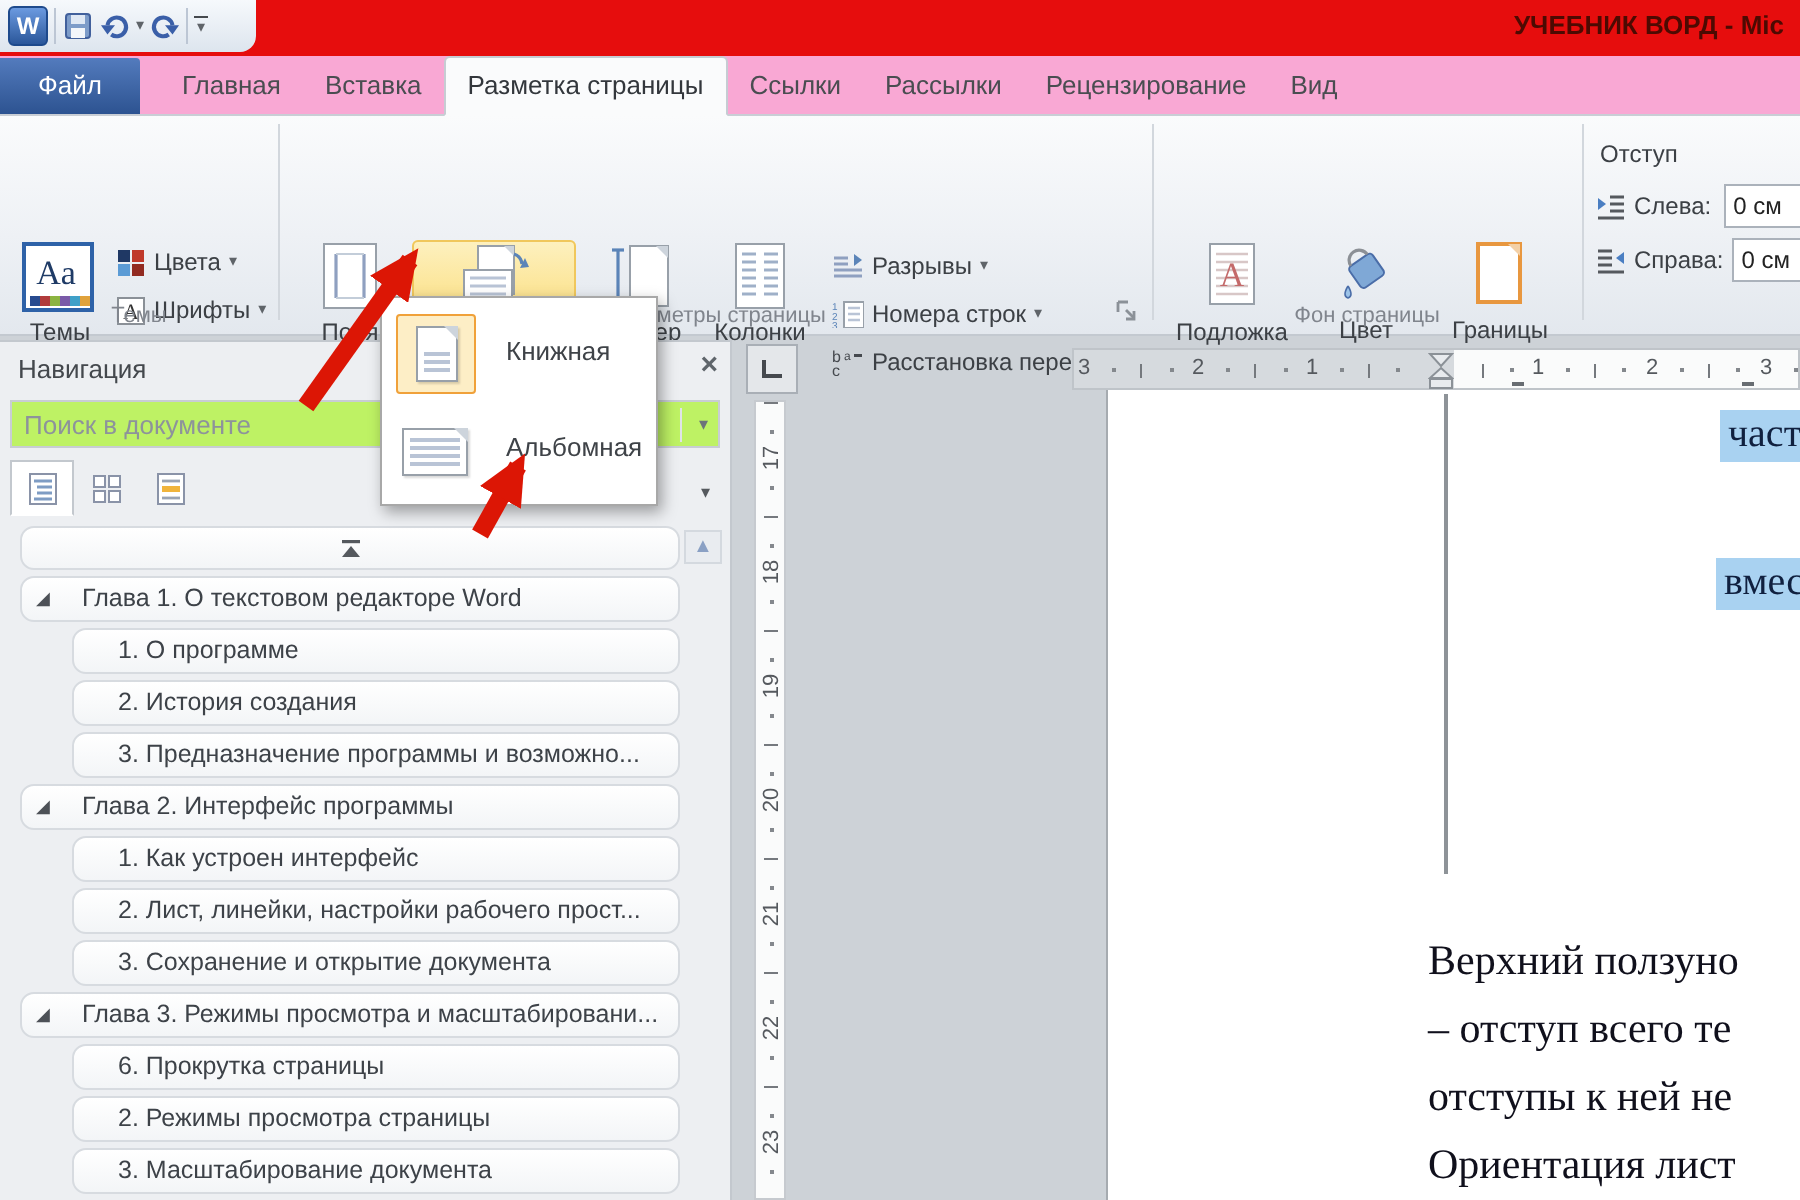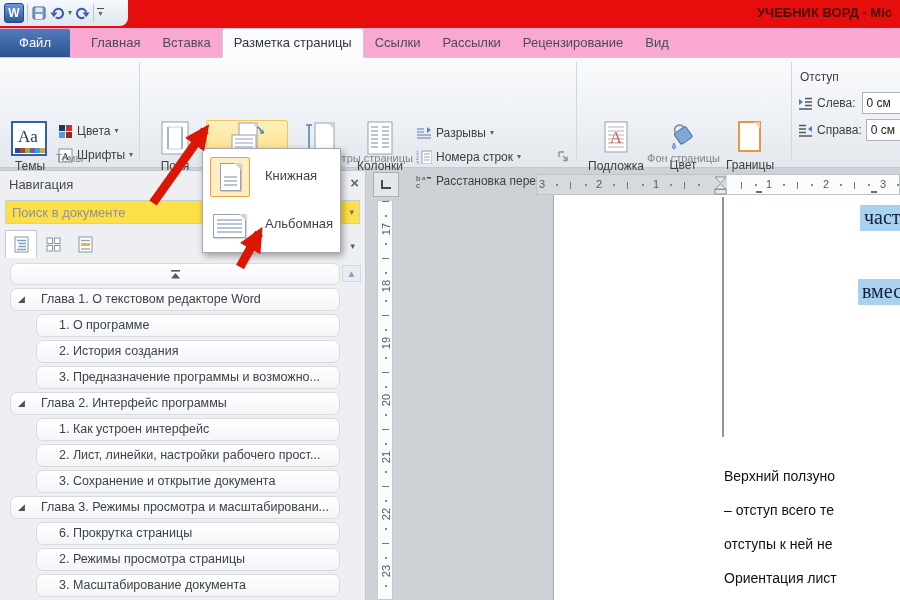--- a/index.html
+++ b/index.html
@@ -45,7 +45,7 @@
     font-family:"Liberation Sans",sans-serif;padding:2px 4px;}
 
   
-  .orient-menu{position:absolute;left:202px;top:148px;width:139px;height:105px;background:#fff;
+  .orient-menu{position:absolute;left:190px;top:148px;width:139px;height:105px;background:#fff;
     border:1px solid #a8a8a8;box-shadow:2px 3px 7px rgba(0,0,0,.35);z-index:40;}
   .omenu-item{position:absolute;left:0;width:100%;height:50px;}
   .oicon-box{position:absolute;left:7px;top:5px;width:40px;height:40px;border-radius:2px;}

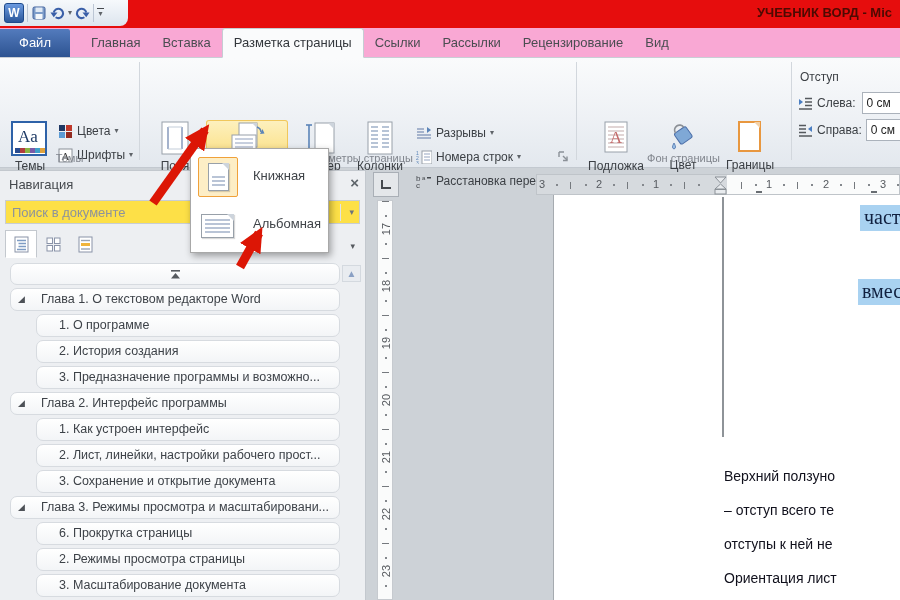--- a/index.html
+++ b/index.html
@@ -64,7 +64,7 @@
   .nav-header{position:absolute;left:0;top:0;width:100%;height:26px;display:flex;align-items:center;
     padding:0 9px;font-size:13px;color:#44484d;text-align:right;}
   .nav-close{position:absolute;right:6px;top:3px;font-size:15px;font-weight:bold;color:#5f656b;line-height:18px;}
-  .nav-search{position:absolute;left:5px;top:29px;width:355px;height:24px;background:#fde047;border:1px solid #c8cdd3;}
+  .nav-search{position:absolute;left:5px;top:29px;width:355px;height:24px;background:#bef264;border:1px solid #c8cdd3;}
   .nav-search input{position:absolute;left:4px;top:1px;width:320px;height:20px;border:none;outline:none;
     font-size:13px;color:#555;font-family:"Liberation Sans",sans-serif;background:transparent;}
   .nav-search input::placeholder{color:#8d939b;opacity:1;}

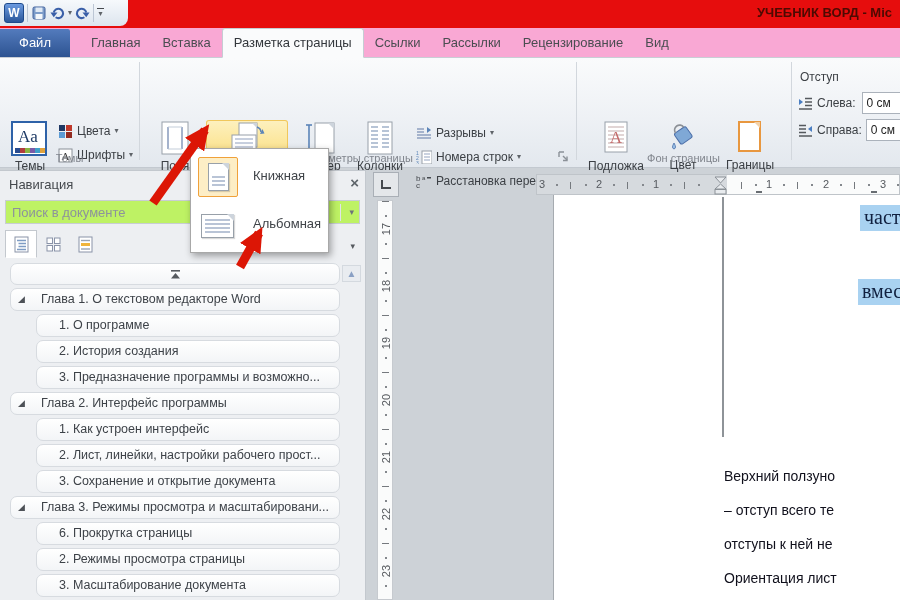--- a/index.html
+++ b/index.html
@@ -106,7 +106,7 @@
     color:#10203f;padding:1px 4px 2px 4px;white-space:nowrap;}
   .caption{position:absolute;left:170px;top:213px;font-family:"Liberation Serif",serif;font-style:italic;
     font-size:20px;color:#131313;white-space:nowrap;}
-  .bodyline{position:absolute;left:170px;font-family:Liberation Sans, sans-serif;font-size:14px;color:#10101c;white-space:nowrap;}
+  .bodyline{position:absolute;left:160px;font-family:Liberation Serif, serif;font-size:21px;color:#10101c;white-space:nowrap;}
 </style>
 </head>
 <body>

